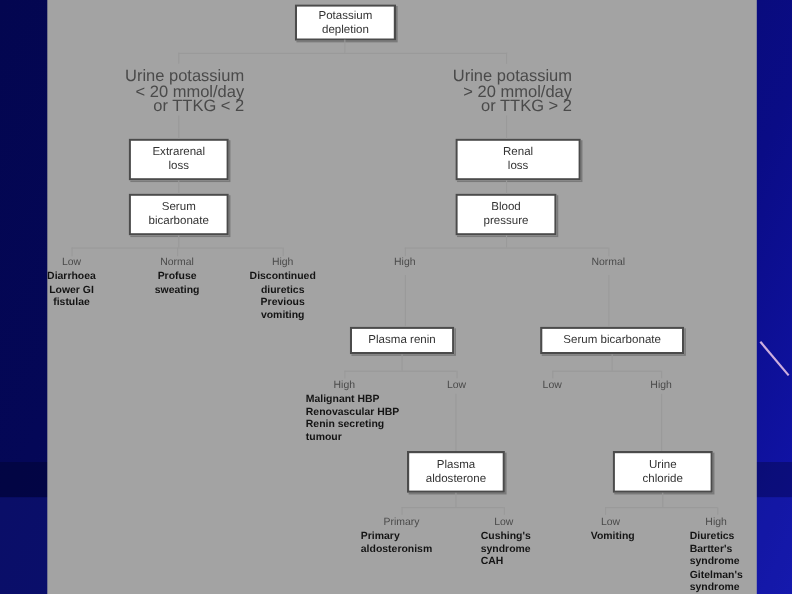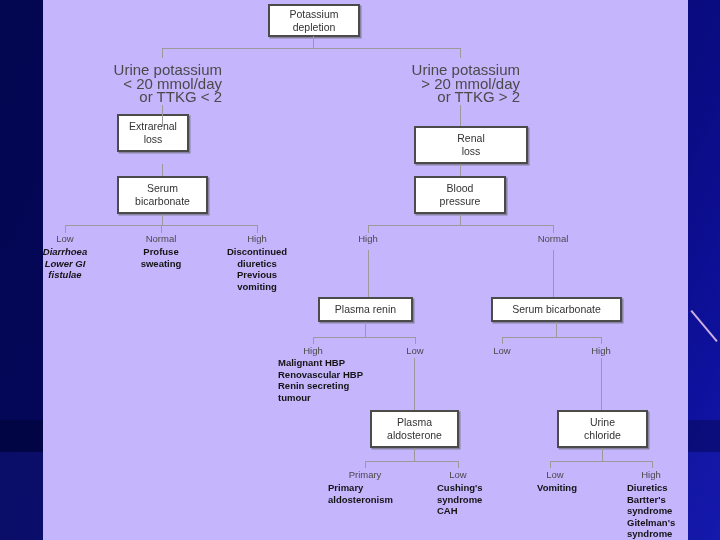--- a/index.html
+++ b/index.html
@@ -14,7 +14,7 @@
     background:#cdaede; transform:rotate(50deg); transform-origin:left top; }
   #panel {
     position:absolute; left:43px; top:0; width:645px; height:540px;
-    background:#c4b5fd; overflow:hidden;
+    background:#a3a3a3; overflow:hidden;
   }
   .box {
     position:absolute; background:#fff; border:2px solid #4b4b4b;

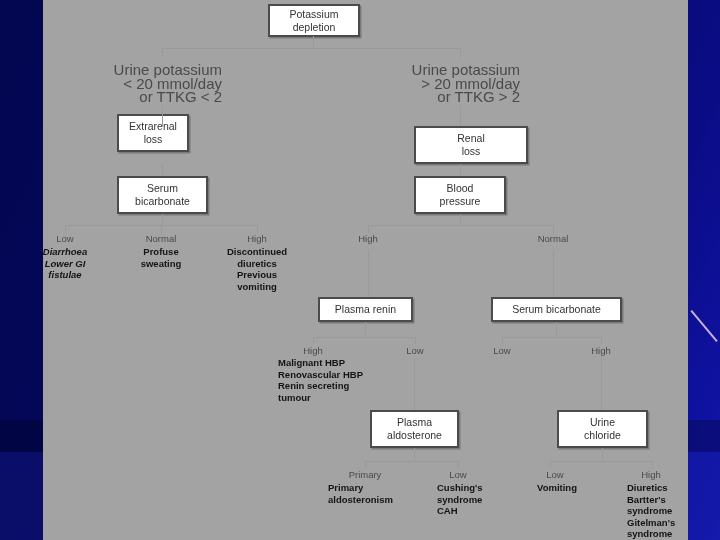--- a/index.html
+++ b/index.html
@@ -49,7 +49,7 @@
 
   <div class="box" style="left:225px;top:4px;width:92px;height:33px;">Potassium
 depletion</div>
-  <div class="box" style="left:74px;top:114px;width:72px;height:38px;">Extrarenal
+  <div class="box" style="left:74px;top:126px;width:91px;height:38px;">Extrarenal
 loss</div>
   <div class="box" style="left:74px;top:176px;width:91px;height:38px;">Serum
 bicarbonate</div>

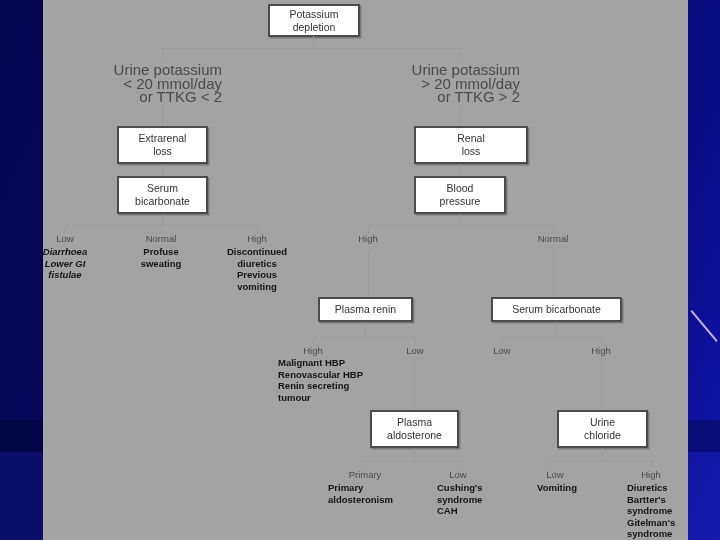--- a/index.html
+++ b/index.html
@@ -129,7 +129,7 @@
   <div class="lbl" style="left:487px;top:469px;width:50px;">Low</div>
   <div class="lbl" style="left:583px;top:469px;width:50px;">High</div>
 
-  <div class="dx" style="left:-9px;top:246px;width:62px;font-style:italic;">Diarrhoea
+  <div class="dx" style="left:-9px;top:246px;width:62px;">Diarrhoea
 Lower GI
 fistulae</div>
   <div class="dx" style="left:73px;top:246px;width:90px;">Profuse

